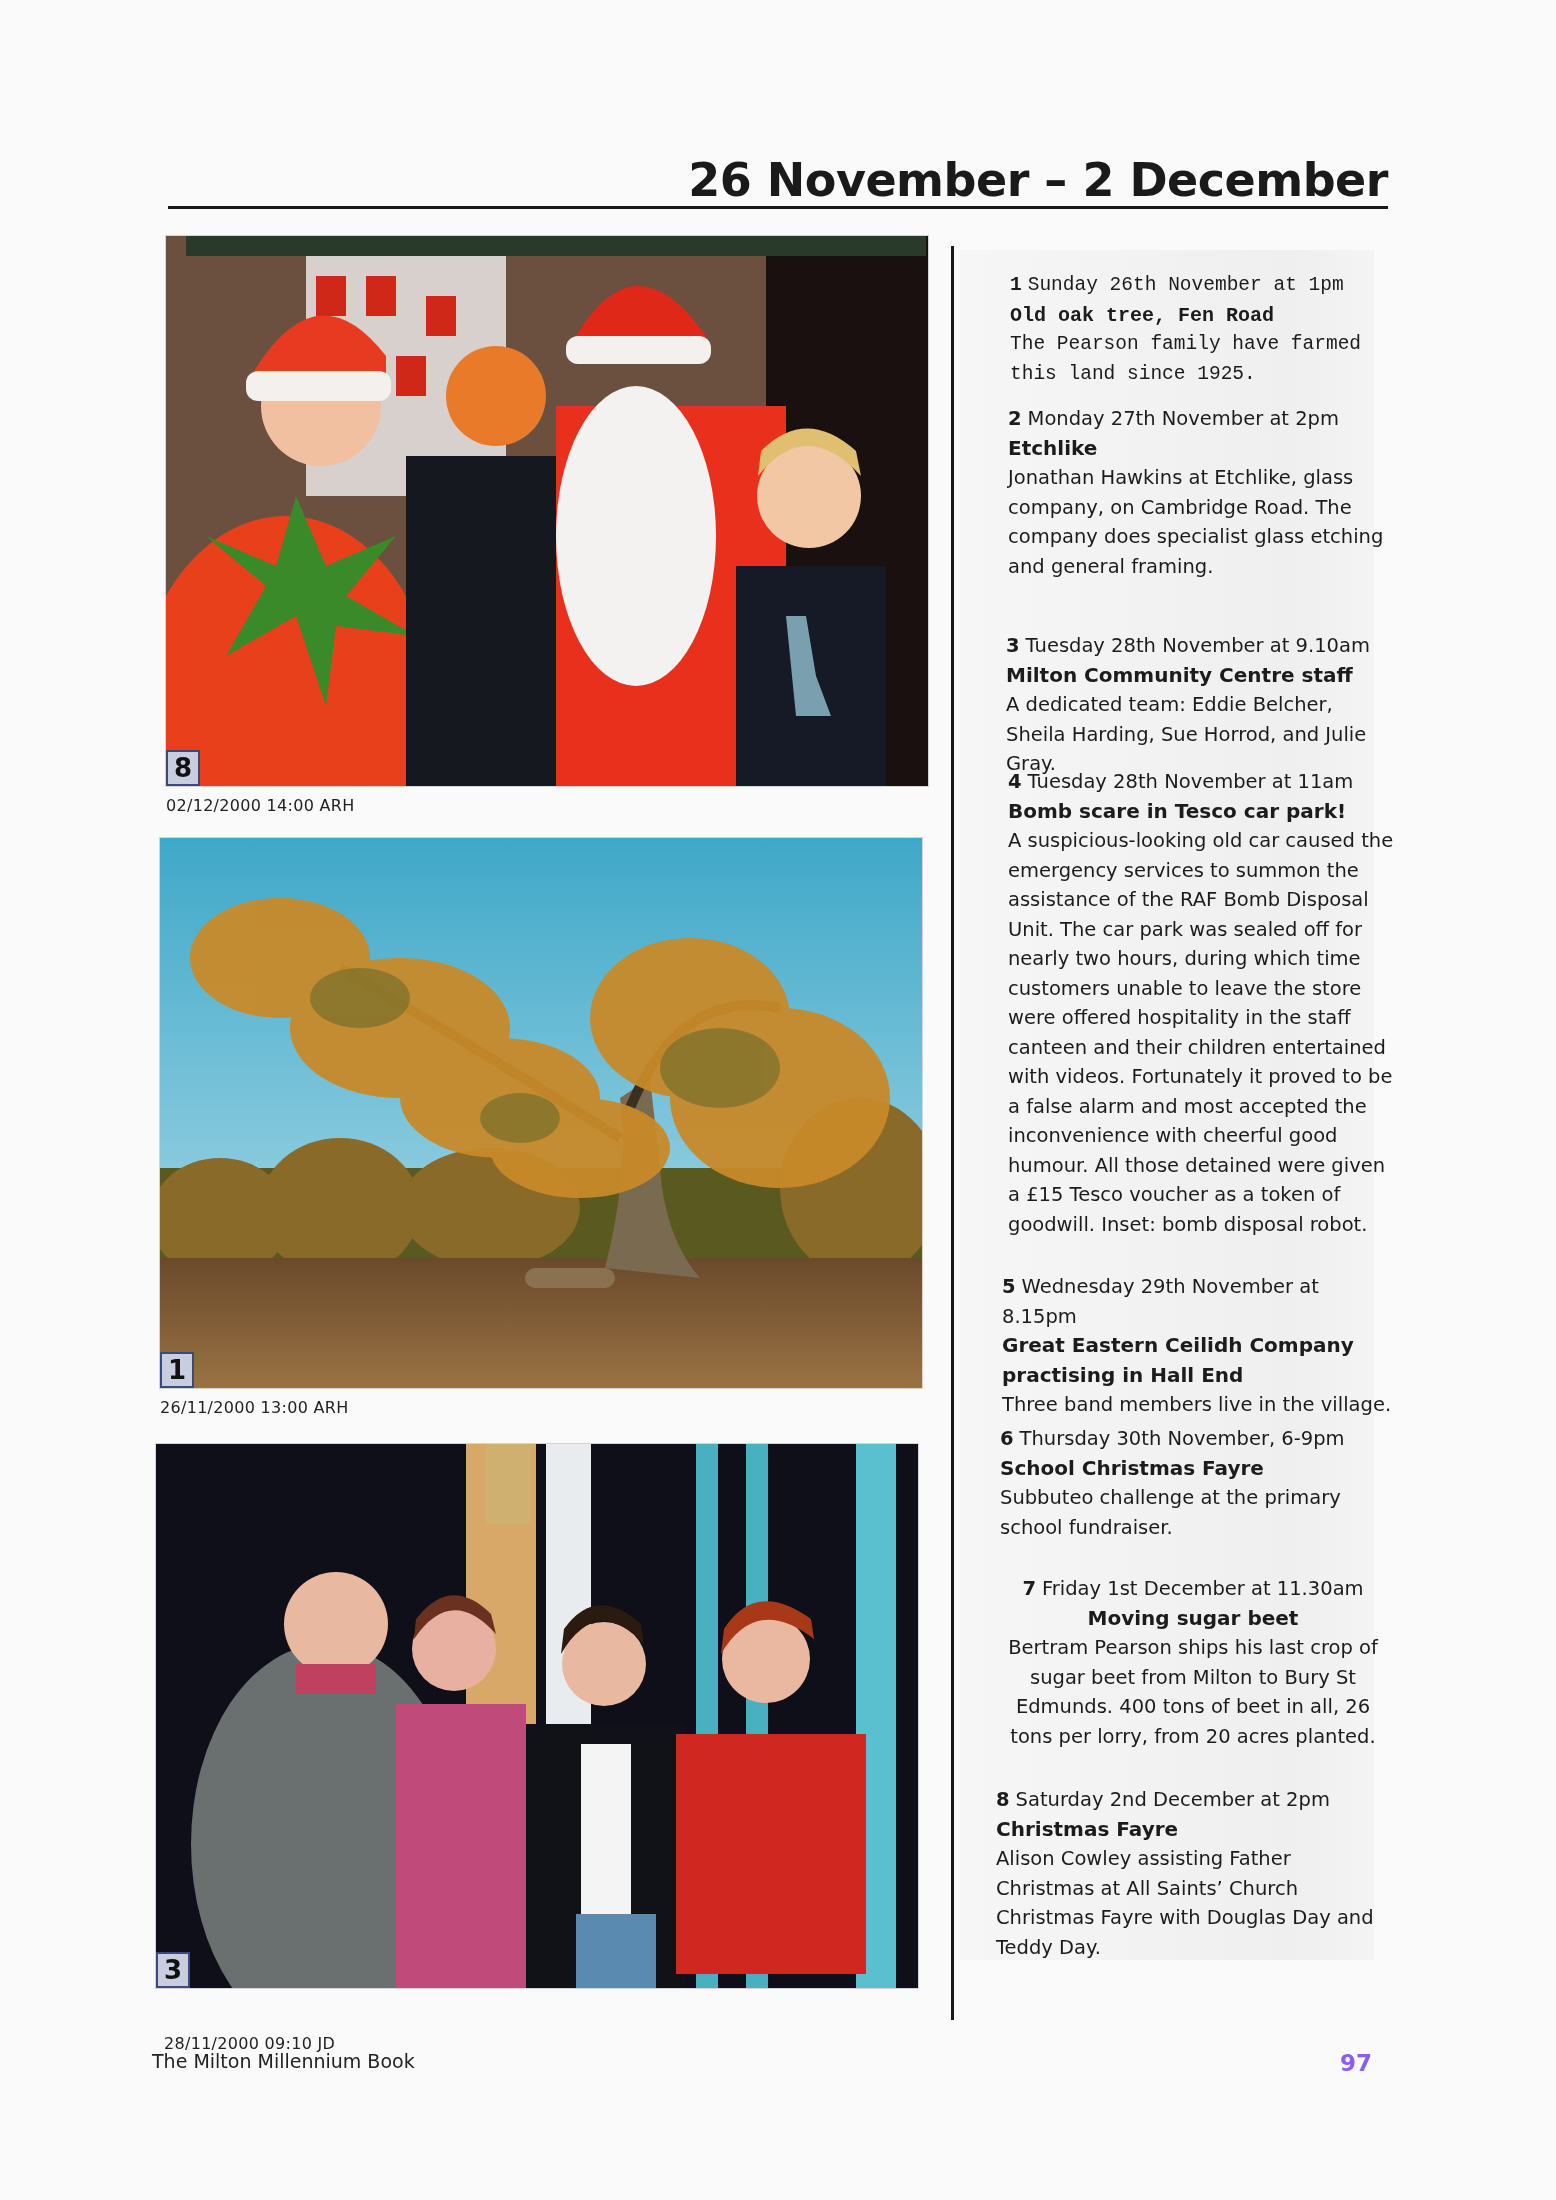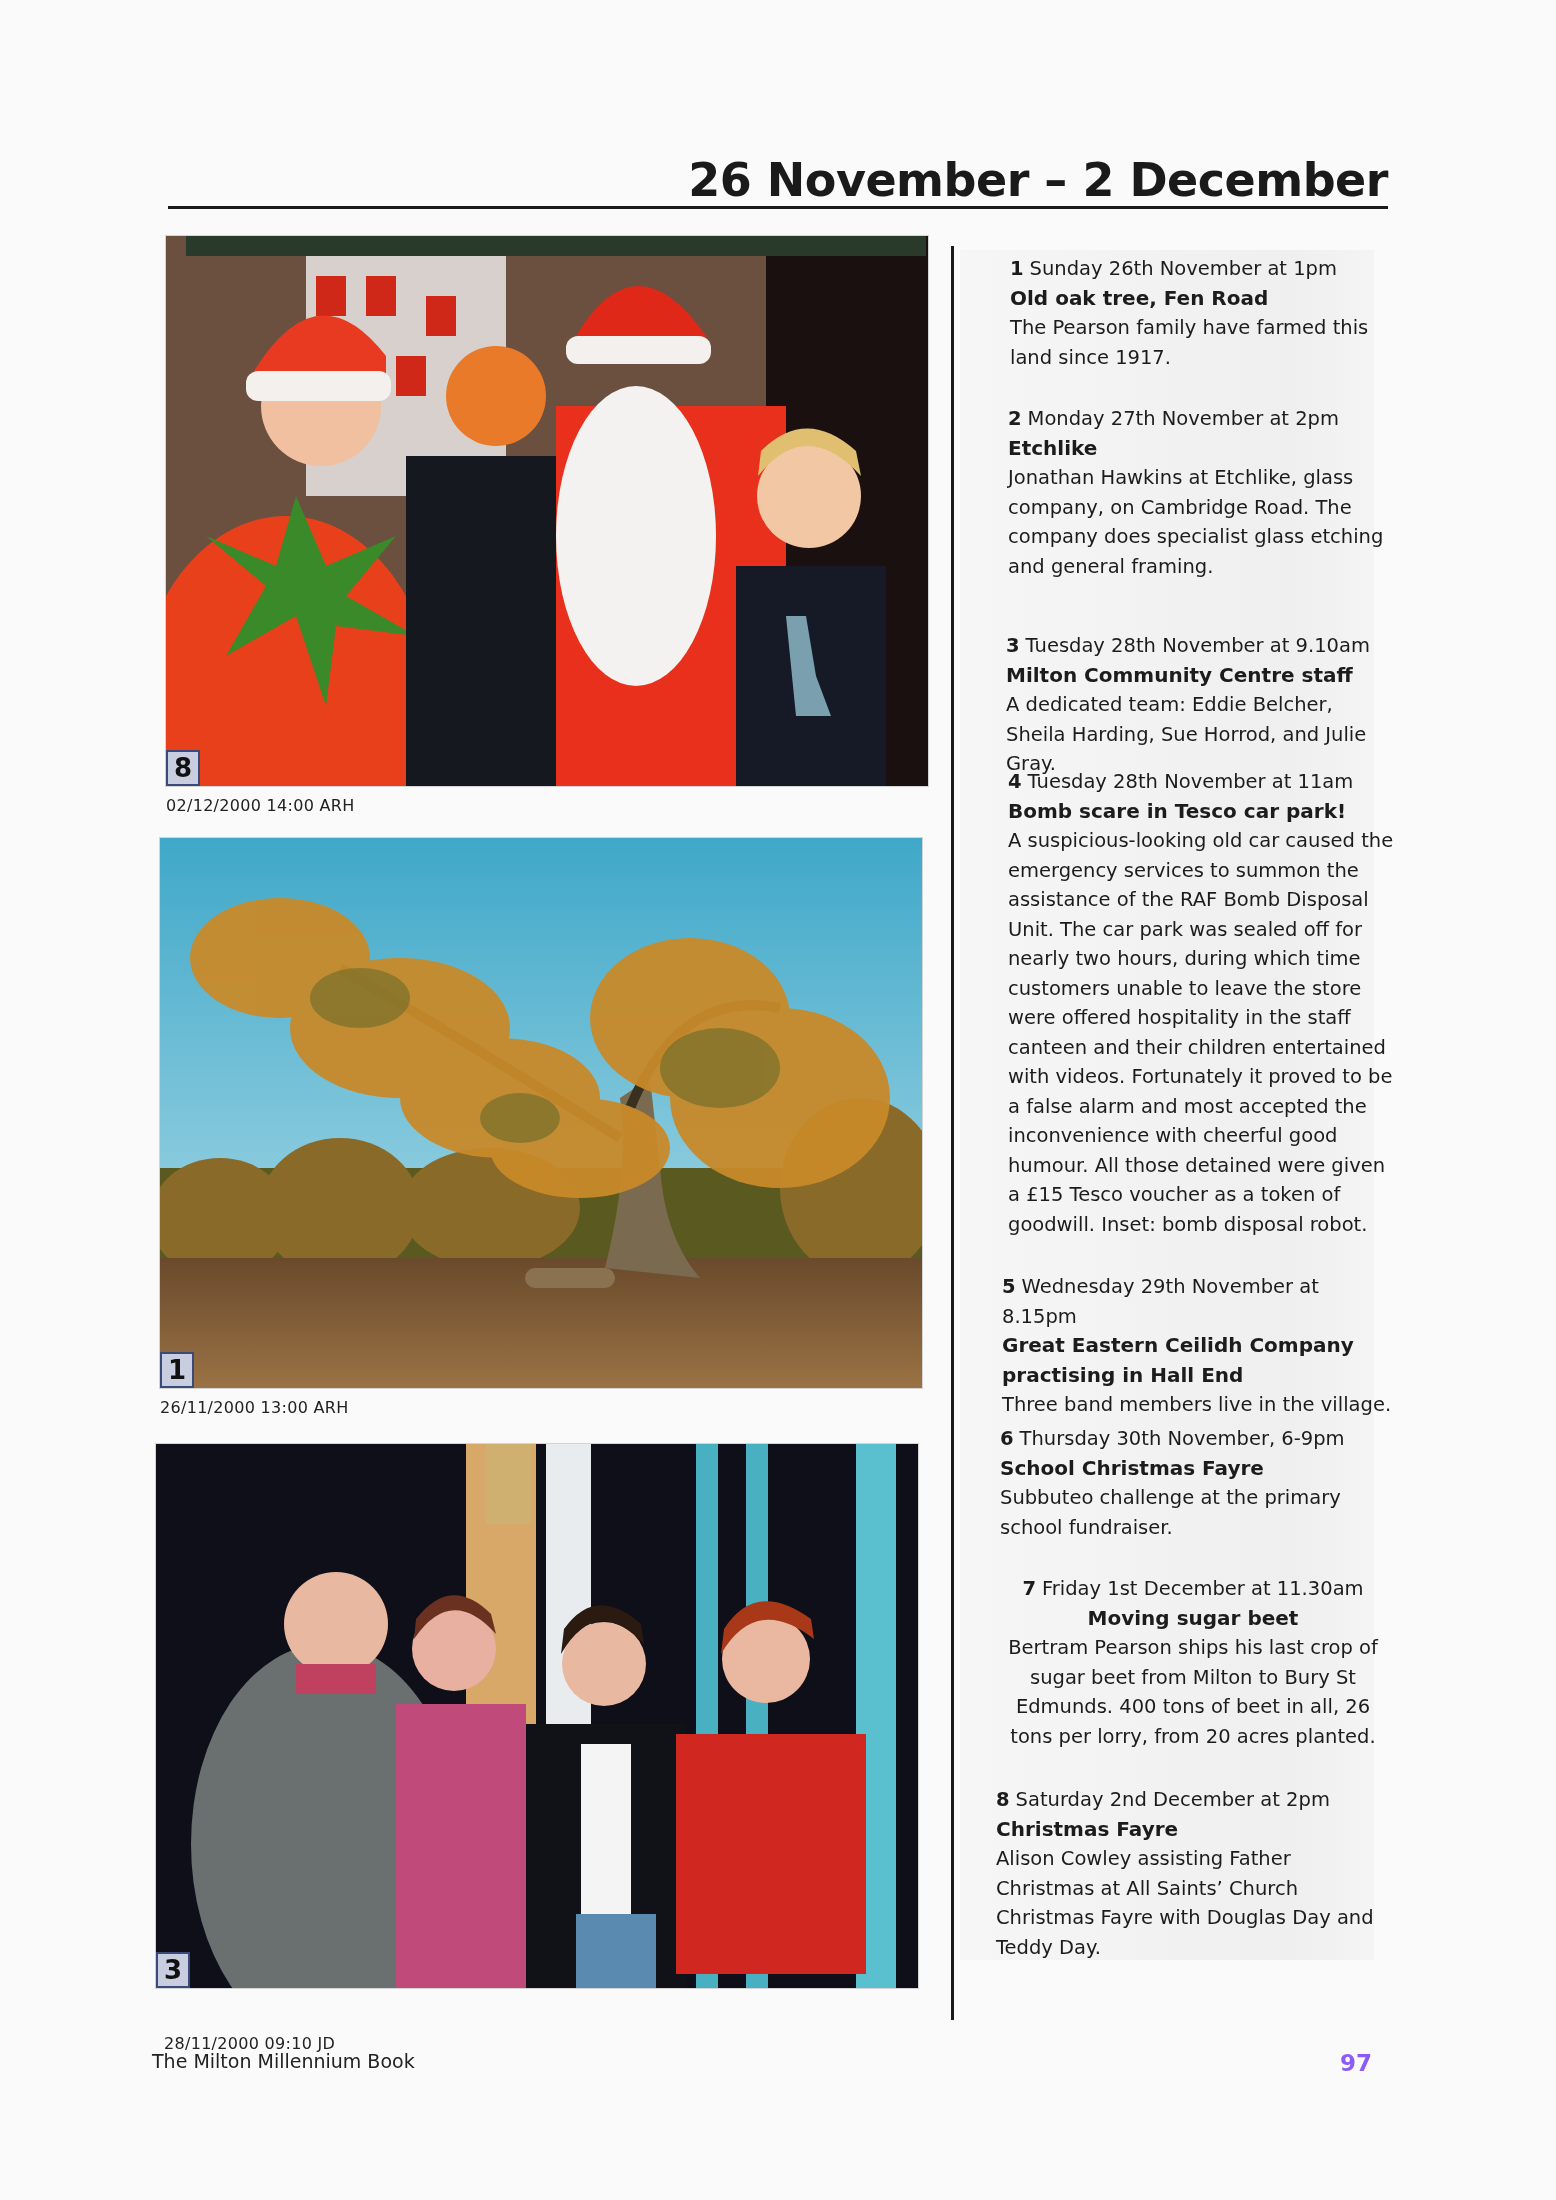--- a/index.html
+++ b/index.html
@@ -204,7 +204,7 @@
 
   <div class="events">
 
-    <div class="event" style="top:0px; left:10px;">
+    <div class="event" style="top:17px; left:10px;font-family:Liberation Mono, monospace;">
       <div class="when"><span class="num">1</span><span>Sunday 26th November at 1pm</span></div>
       <div class="head">Old oak tree, Fen Road</div>
       <div class="body">The Pearson family have farmed this land since 1917.</div>

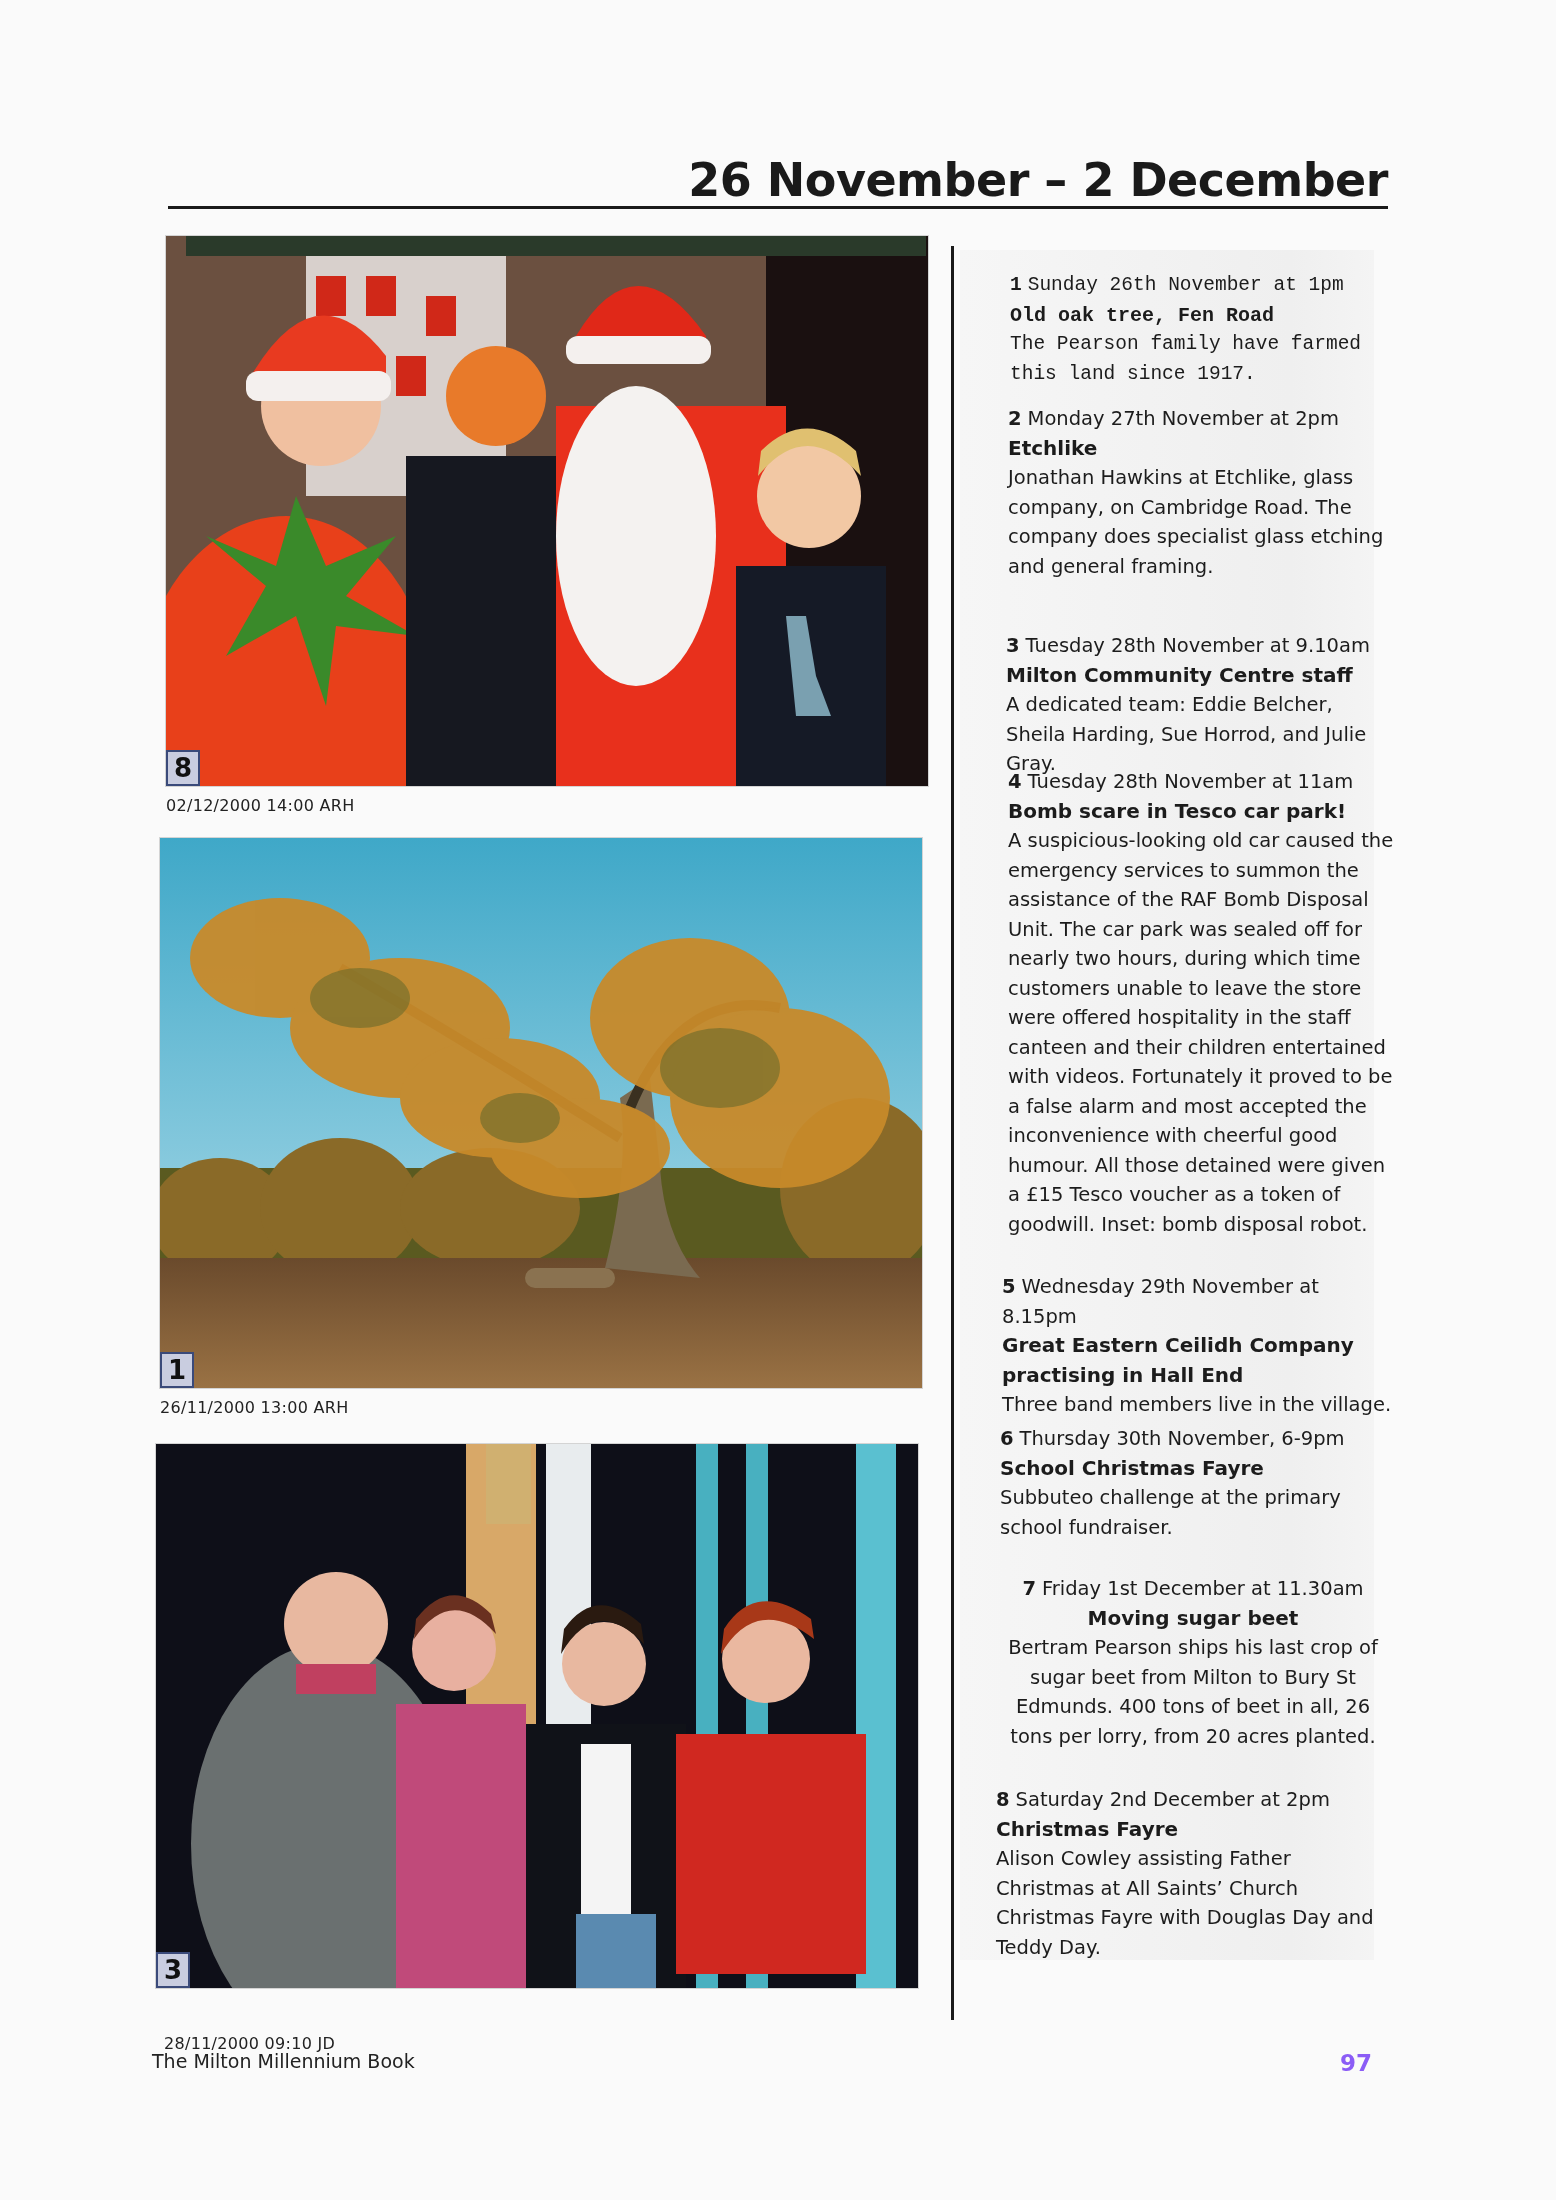--- a/index.html
+++ b/index.html
@@ -207,7 +207,7 @@
     <div class="event" style="top:17px; left:10px;font-family:Liberation Mono, monospace;">
       <div class="when"><span class="num">1</span><span>Sunday 26th November at 1pm</span></div>
       <div class="head">Old oak tree, Fen Road</div>
-      <div class="body">The Pearson family have farmed this land since 1917.</div>
+      <div class="body">The Pearson family have farmed this land since 1925.</div>
     </div>
 
     <div class="event" style="top:150px; left:8px;">

